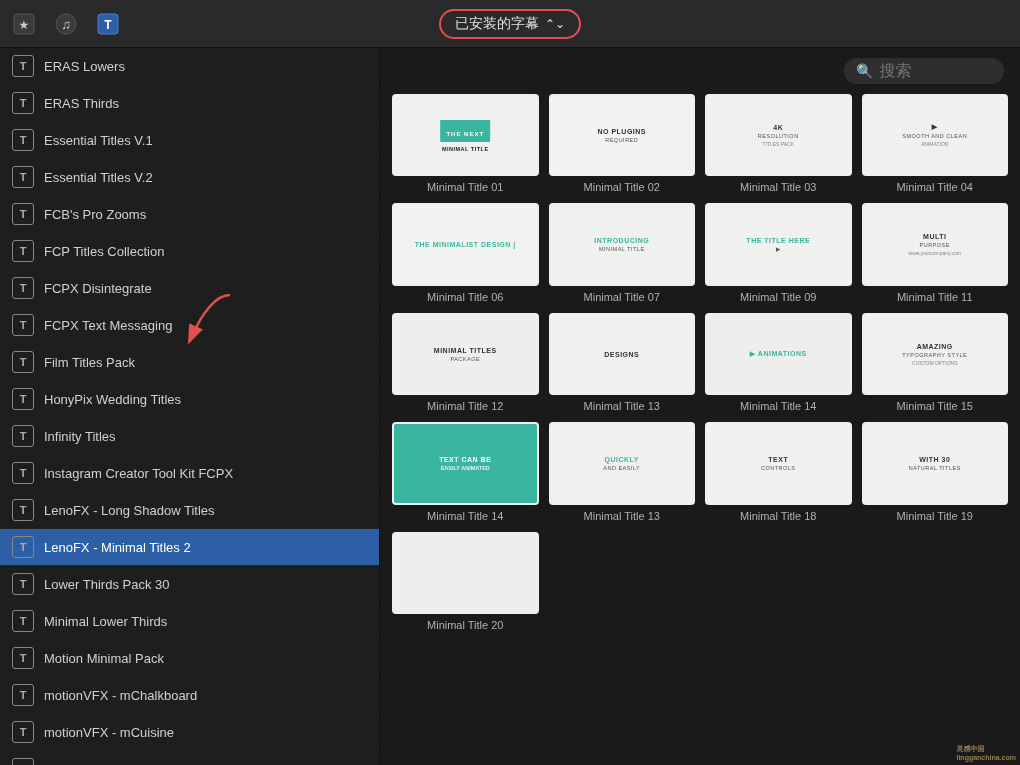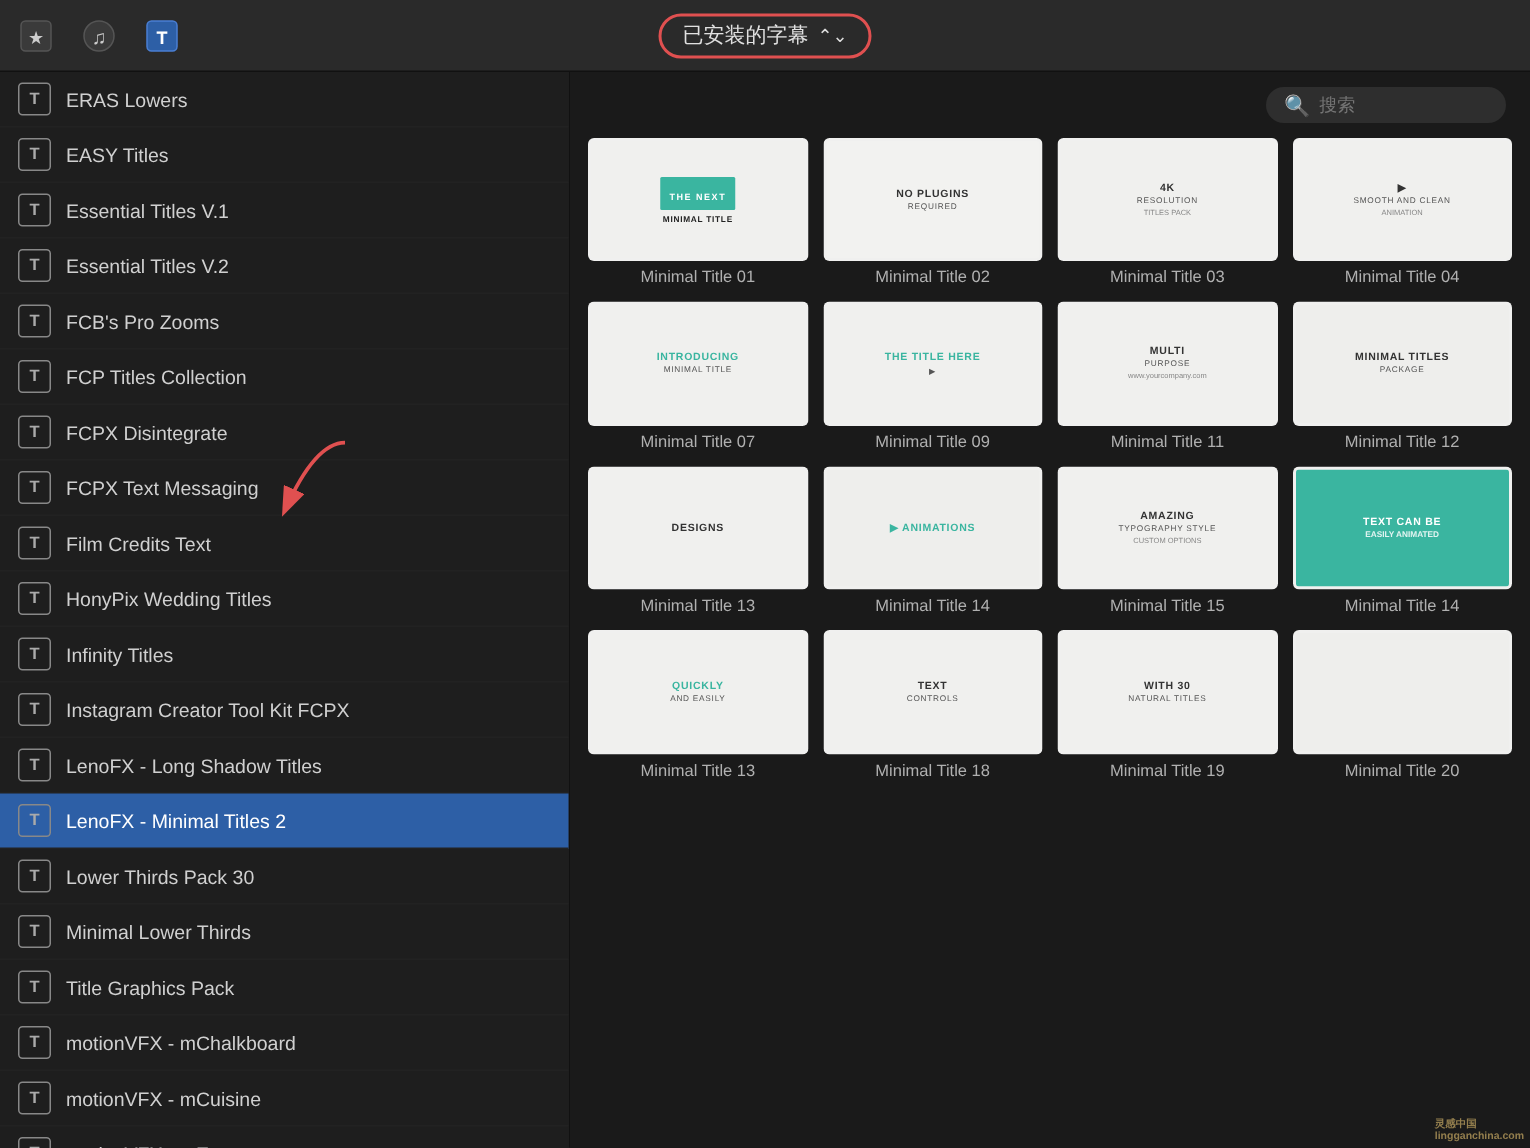--- a/index.html
+++ b/index.html
@@ -144,7 +144,7 @@
       border: none;
       outline: none;
       color: #ccc;
-      font-size: 12px;
+      font-size: 16px;
       width: 100%;
     }
 

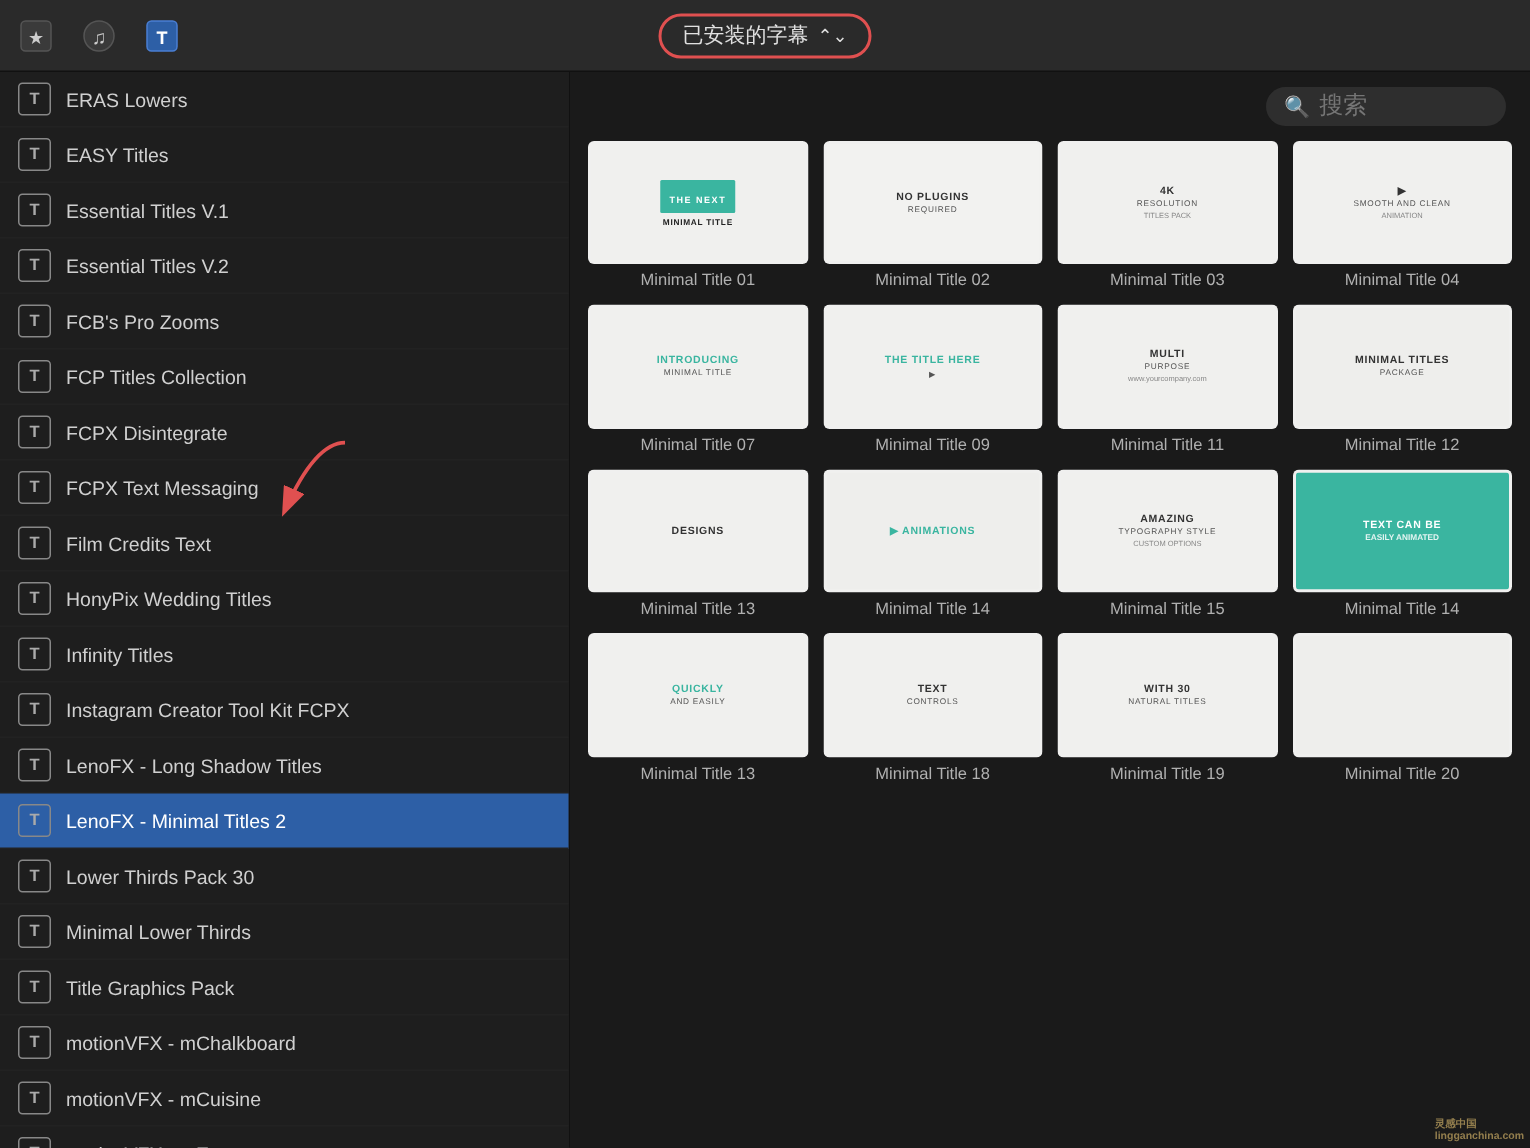--- a/index.html
+++ b/index.html
@@ -259,7 +259,7 @@
     <div class="t-icon">
           <span>T</span>
         </div>
-    <span class="item-label">EASY Titles</span>
+    <span class="item-label">ERAS Thirds</span>
   </div>
       <div class="sidebar-item">
     <div class="t-icon">

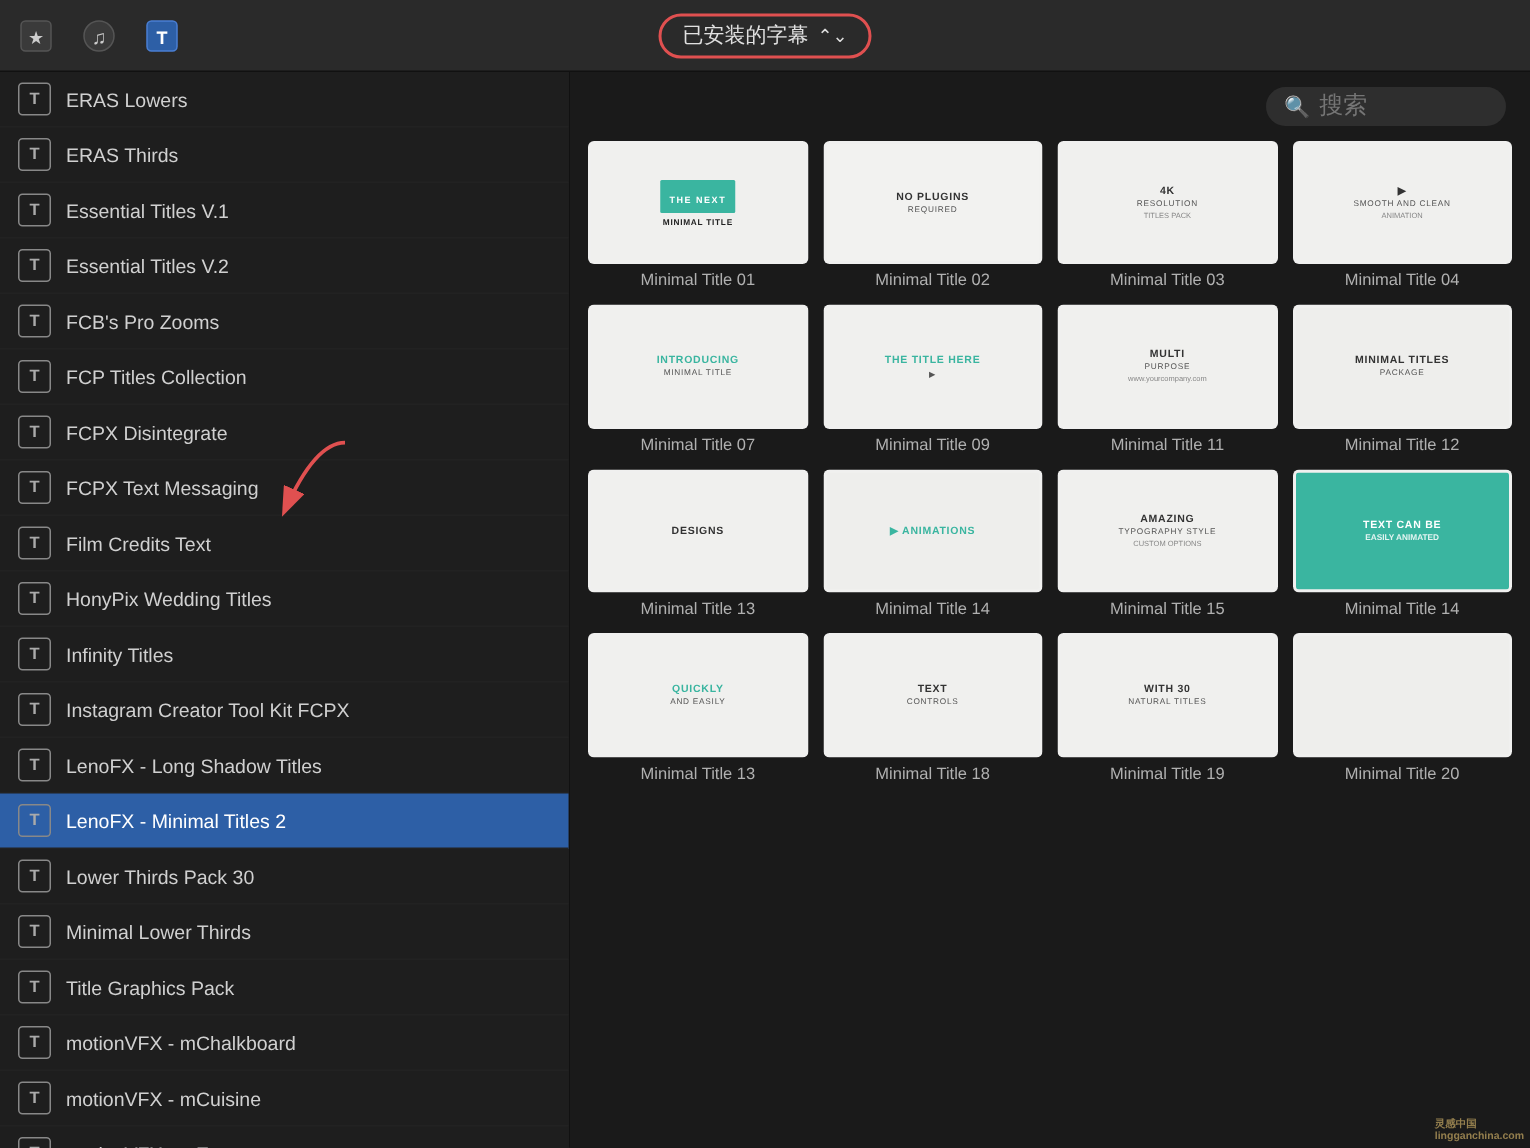--- a/index.html
+++ b/index.html
@@ -431,6 +431,15 @@
   </div>
           <div class="grid-item">
     <div class="thumb " style="">
+              <div style="width:100%;height:100%;background:#f2f2f0;display:flex;align-items:center;justify-content:center;flex-direction:column;gap:2px;padding:4px">
+      <span style="font-size:7px;color:#3ab5a0;font-weight:700;letter-spacing:0.5px;text-align:center">THE MINIMALIST DESIGN |</span>
+    </div>
+            </div>
+
+    <span class="caption">Minimal Title 06</span>
+  </div>
+          <div class="grid-item">
+    <div class="thumb " style="">
               <div style="width:100%;height:100%;background:#f0f0ee;display:flex;align-items:center;justify-content:center;flex-direction:column;gap:2px;padding:4px">
       <span style="font-size:7px;color:#3ab5a0;font-weight:700;letter-spacing:0.5px;text-align:center">INTRODUCING</span>
                 <span style="font-size:5.5px;color:#555;font-weight:500;letter-spacing:0.5px;text-align:center">MINIMAL TITLE</span>

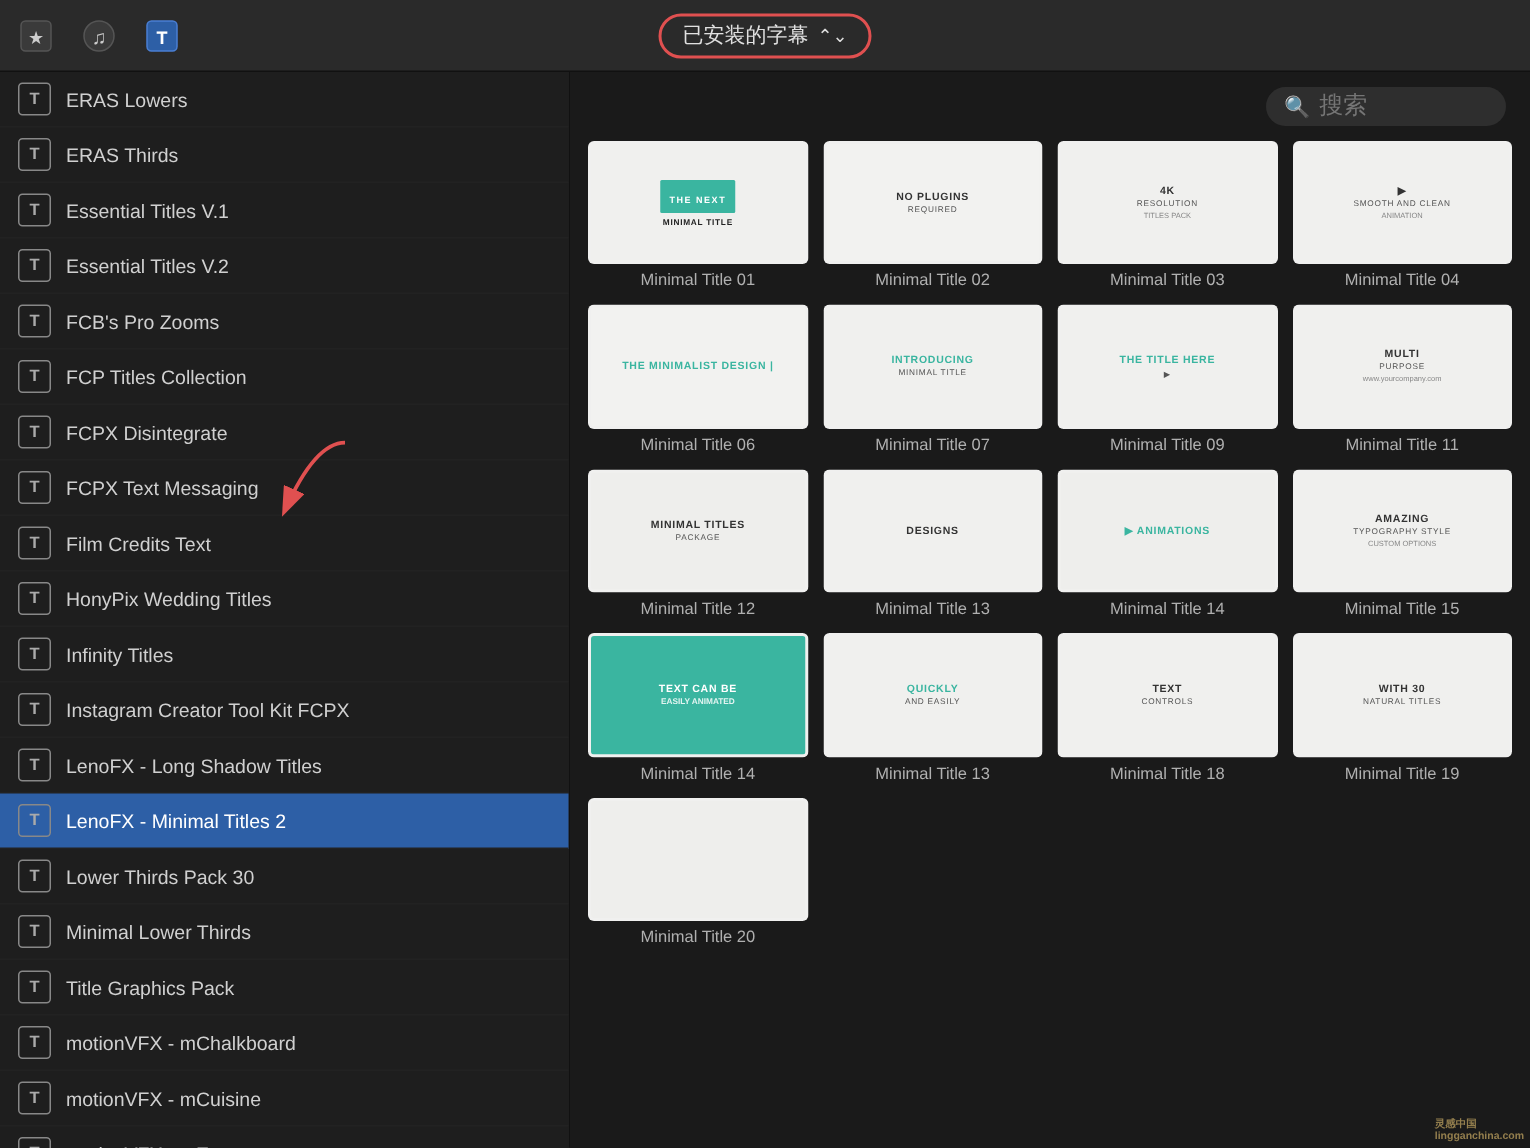--- a/index.html
+++ b/index.html
@@ -301,7 +301,7 @@
     <div class="t-icon">
           <span>T</span>
         </div>
-    <span class="item-label">Film Credits Text</span>
+    <span class="item-label">Film Titles Pack</span>
   </div>
       <div class="sidebar-item">
     <div class="t-icon">

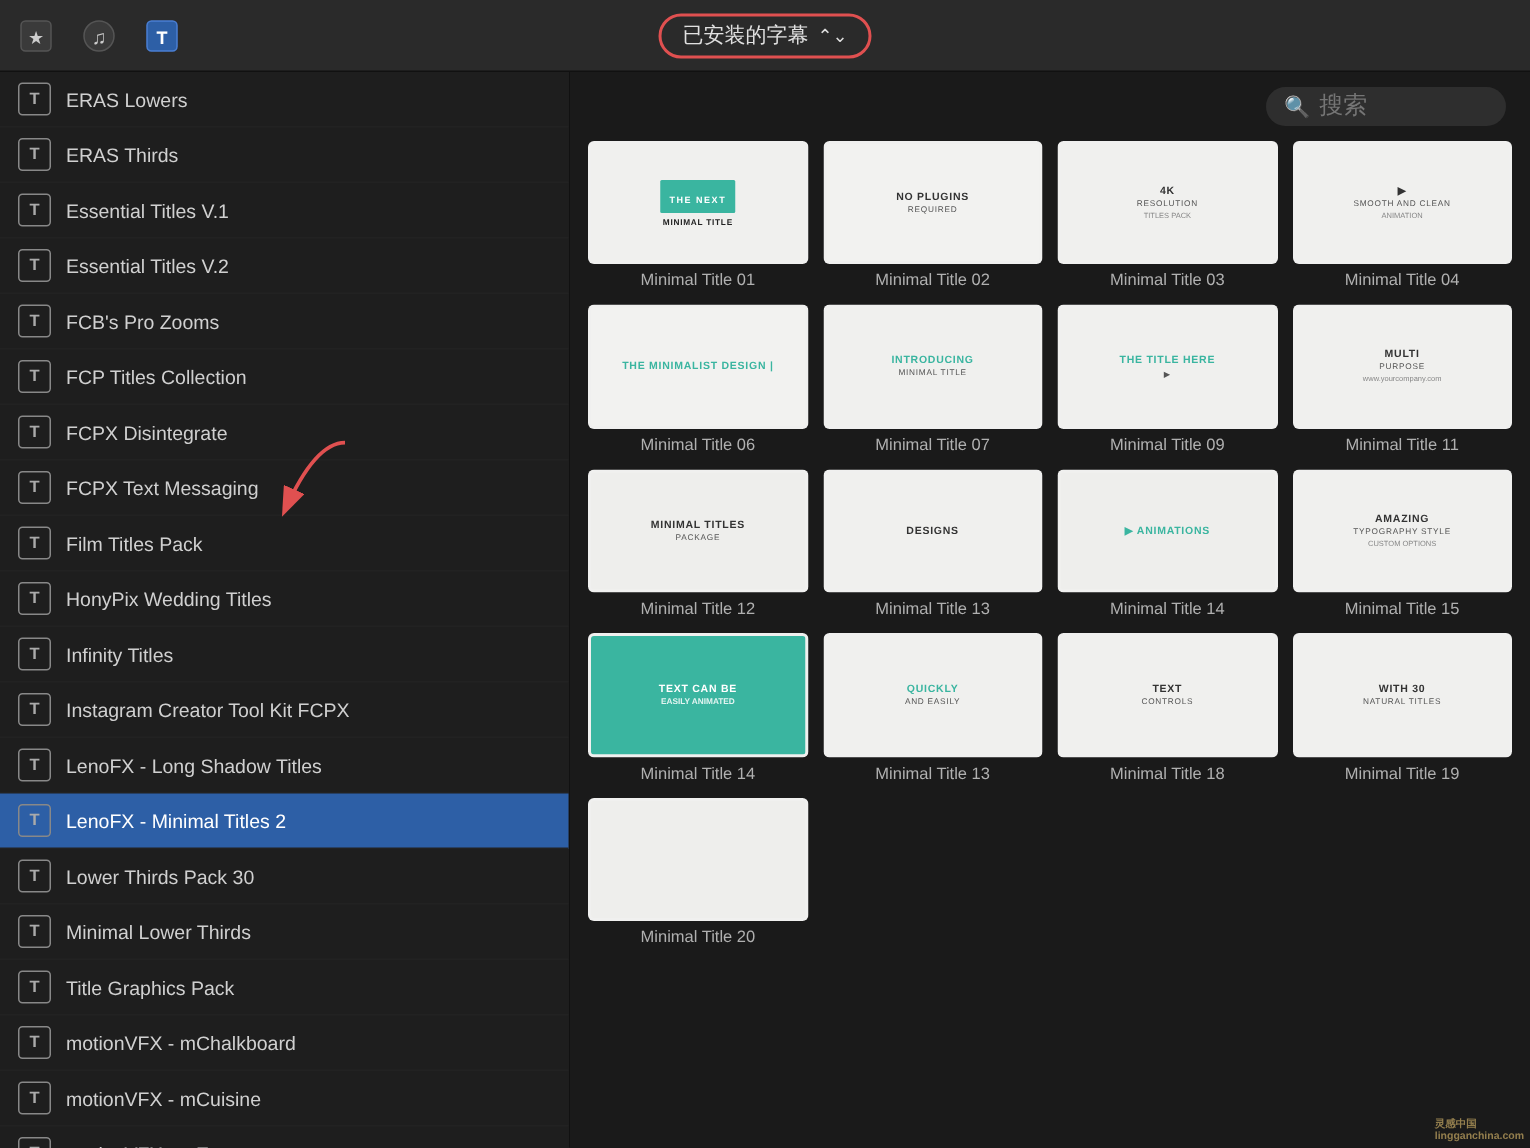--- a/index.html
+++ b/index.html
@@ -349,7 +349,7 @@
     <div class="t-icon">
           <span>T</span>
         </div>
-    <span class="item-label">Title Graphics Pack</span>
+    <span class="item-label">Motion Minimal Pack</span>
   </div>
       <div class="sidebar-item">
     <div class="t-icon">

